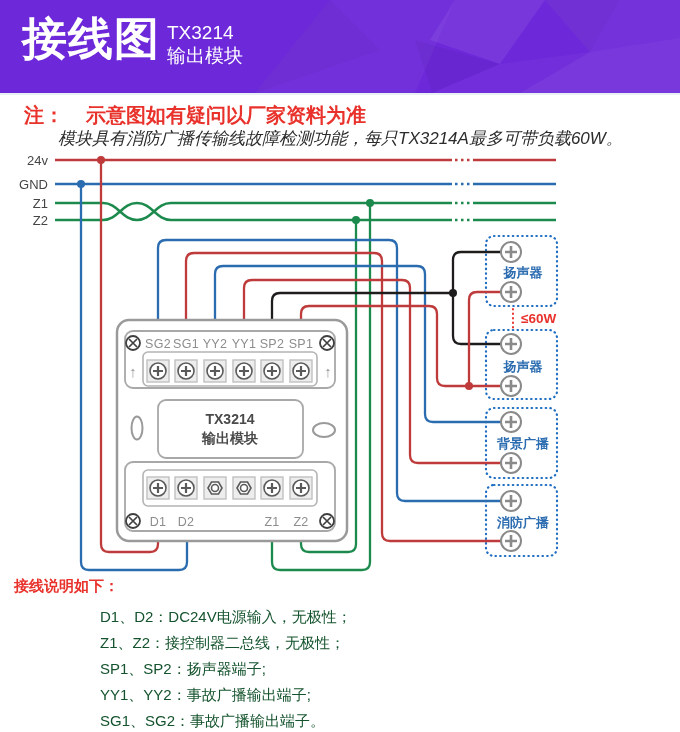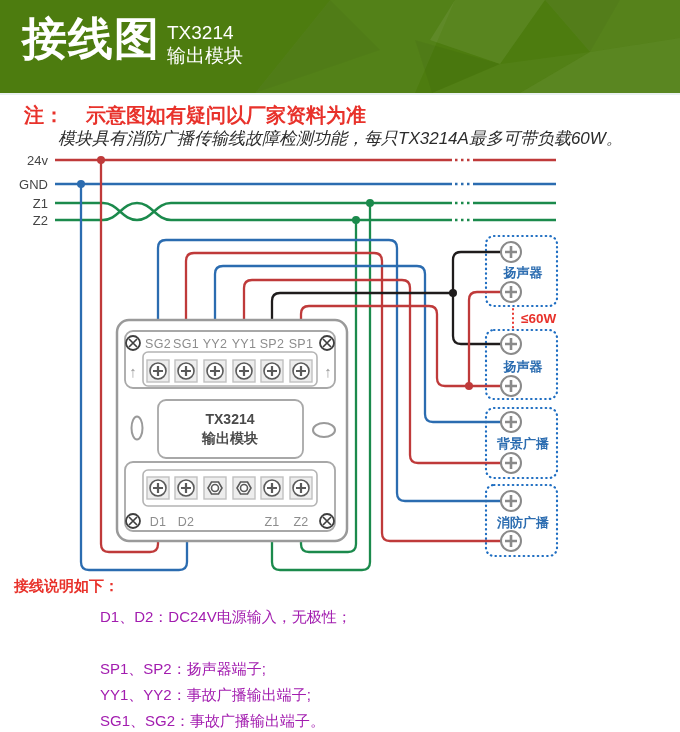--- a/index.html
+++ b/index.html
@@ -6,7 +6,7 @@
   .screen{position:relative;width:680px;height:732px;background:#ffffff;overflow:hidden;
           font-family:"Liberation Sans","DejaVu Sans",sans-serif;}
   
-  .header{position:absolute;left:0;top:0;width:680px;height:93px;background:#4d7c0f;border-bottom:2px solid #e9f0f1;}
+  .header{position:absolute;left:0;top:0;width:680px;height:93px;background:#6d28d9;border-bottom:2px solid #e9f0f1;}
   .header svg{position:absolute;left:0;top:0;}
   .header-title{position:absolute;left:22px;top:16px;font-size:45px;font-weight:800;color:#ffffff;letter-spacing:1px;line-height:1;}
   .header-sub{position:absolute;left:167px;top:21px;color:#ffffff;line-height:23px;font-size:19px;}

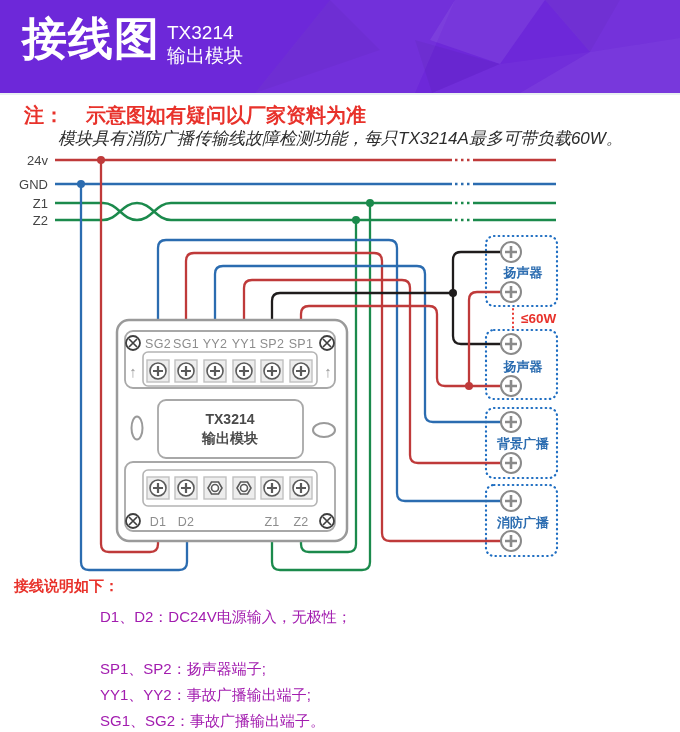--- a/index.html
+++ b/index.html
@@ -33,7 +33,7 @@
   .t-arrow{font-size:15px;fill:#9a9a9a;}
   
   .instr-head{position:absolute;left:14px;top:577px;font-size:15px;font-weight:700;color:#e8322b;}
-  .instr-line{position:absolute;left:100px;font-size:15px;color:#a21caf;}
+  .instr-line{position:absolute;left:100px;font-size:15px;color:#14532d;}
 </style>
 </head>
 <body>

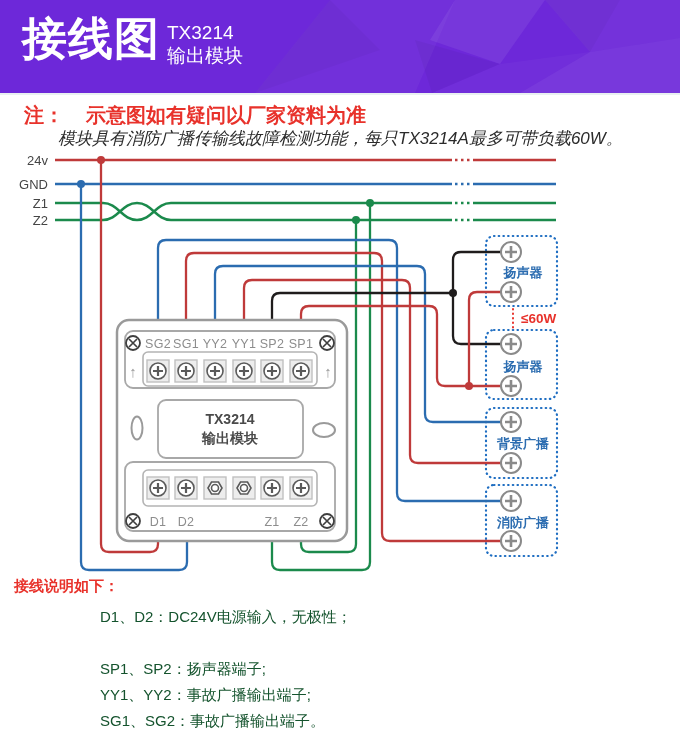--- a/index.html
+++ b/index.html
@@ -194,6 +194,7 @@
 
   <div class="instr-head">接线说明如下：</div>
   <div class="instr-line" style="top:608px">D1、D2：DC24V电源输入，无极性；</div>
+  <div class="instr-line" style="top:634px">Z1、Z2：接控制器二总线，无极性；</div>
   <div class="instr-line" style="top:660px">SP1、SP2：扬声器端子;</div>
   <div class="instr-line" style="top:686px">YY1、YY2：事故广播输出端子;</div>
   <div class="instr-line" style="top:712px">SG1、SG2：事故广播输出端子。</div>

